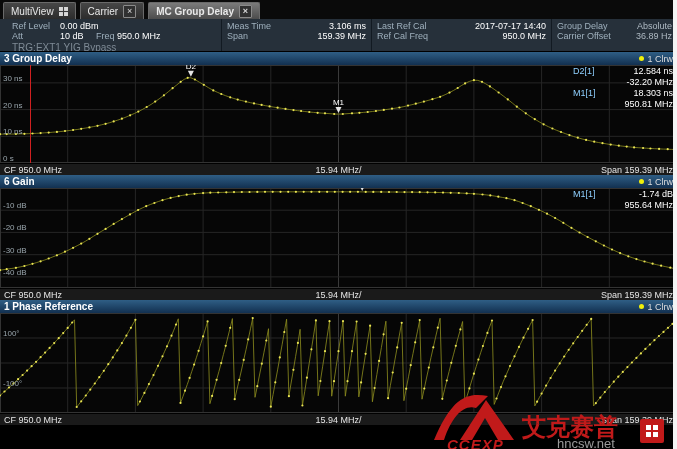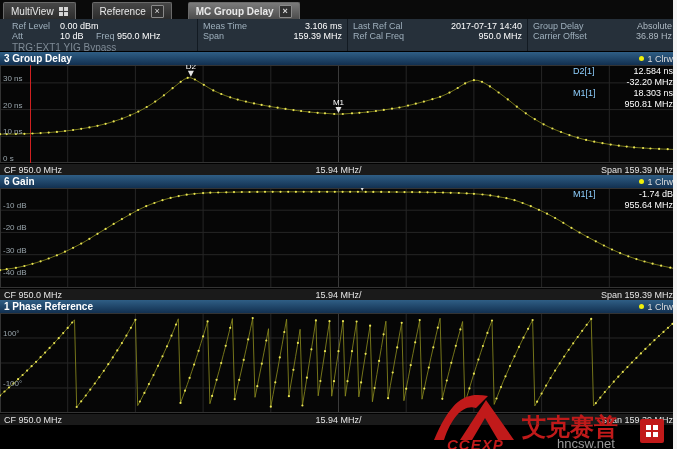--- a/index.html
+++ b/index.html
@@ -9,7 +9,7 @@
 
   
   .tabbar{position:absolute;top:0;left:0;right:0;height:19px;background:#0a0a0a;
-          display:flex;align-items:flex-end;gap:16px;padding:8px 0 0 3px;box-sizing:border-box;}
+          display:flex;align-items:flex-end;gap:4px;padding:8px 0 0 3px;box-sizing:border-box;}
   .tab{box-sizing:border-box;height:17px;display:flex;align-items:center;gap:5px;padding:0 7px;
        background:linear-gradient(#474747,#2c2c2c);border:1px solid #6a6a6a;border-bottom:none;
        border-radius:2px 2px 0 0;font-size:10px;color:#e8e8e8;white-space:nowrap;cursor:default;}

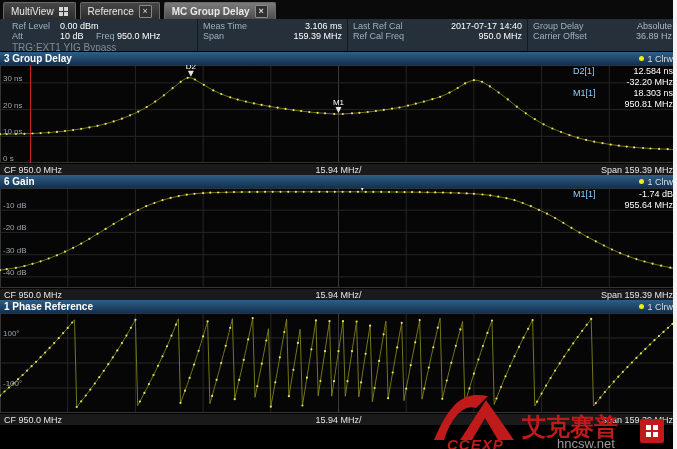--- a/index.html
+++ b/index.html
@@ -85,7 +85,7 @@
       </svg>
     </div>
     <div class="tab">
-      <span>Reference</span>
+      <span>Carrier</span>
       <span class="close">×</span>
     </div>
     <div class="tab active">

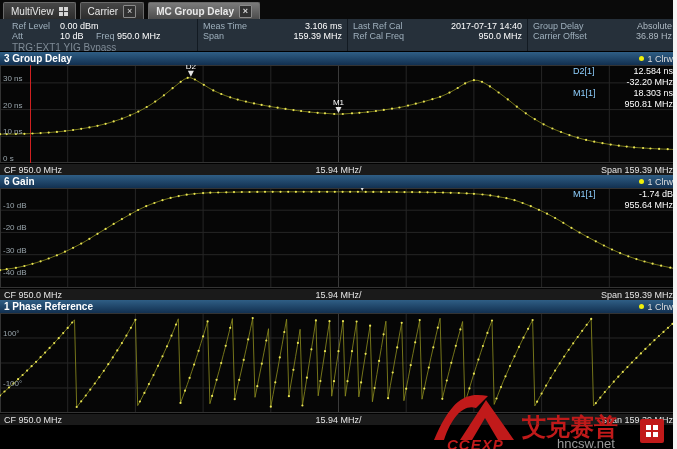--- a/index.html
+++ b/index.html
@@ -22,7 +22,7 @@
   .infobar{position:absolute;top:19px;left:0;right:0;height:33px;background:#26303a;
            display:flex;box-sizing:border-box;border-bottom:1px solid #000;font-size:9px;}
   .icol{box-sizing:border-box;padding:2px 5px 0 5px;border-right:1px solid #121a22;line-height:10px;overflow:hidden;}
-  .icol1{width:198px;padding-left:12px;}.icol2{width:150px;}.icol3{width:180px;text-align:center;}.icol4{flex:1;border-right:none;}
+  .icol1{width:222px;padding-left:12px;}.icol2{width:150px;}.icol3{width:180px;text-align:center;}.icol4{flex:1;border-right:none;}
   .irow{display:flex;justify-content:space-between;gap:6px;white-space:nowrap;}
   .irow.plain{display:block;}
   .lbl{color:#9fb0bd;}

